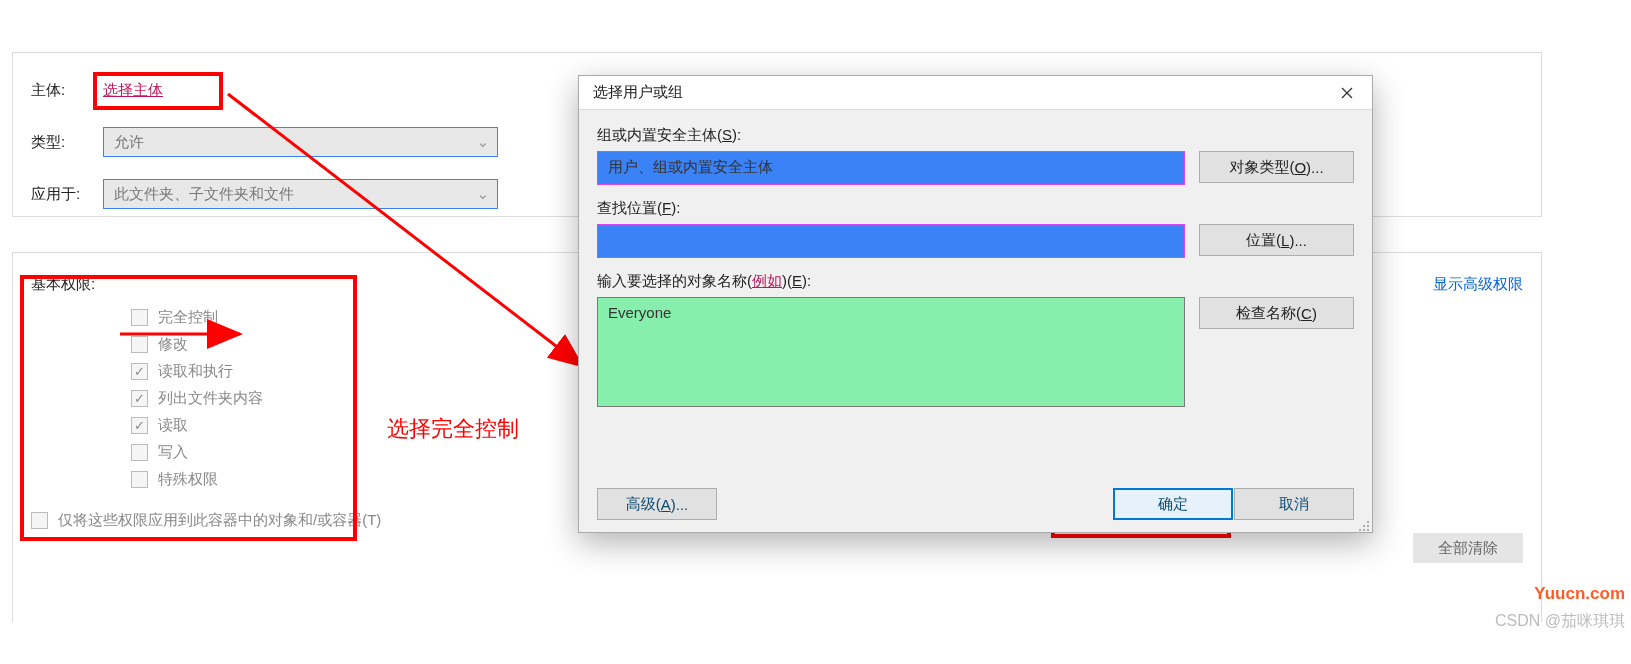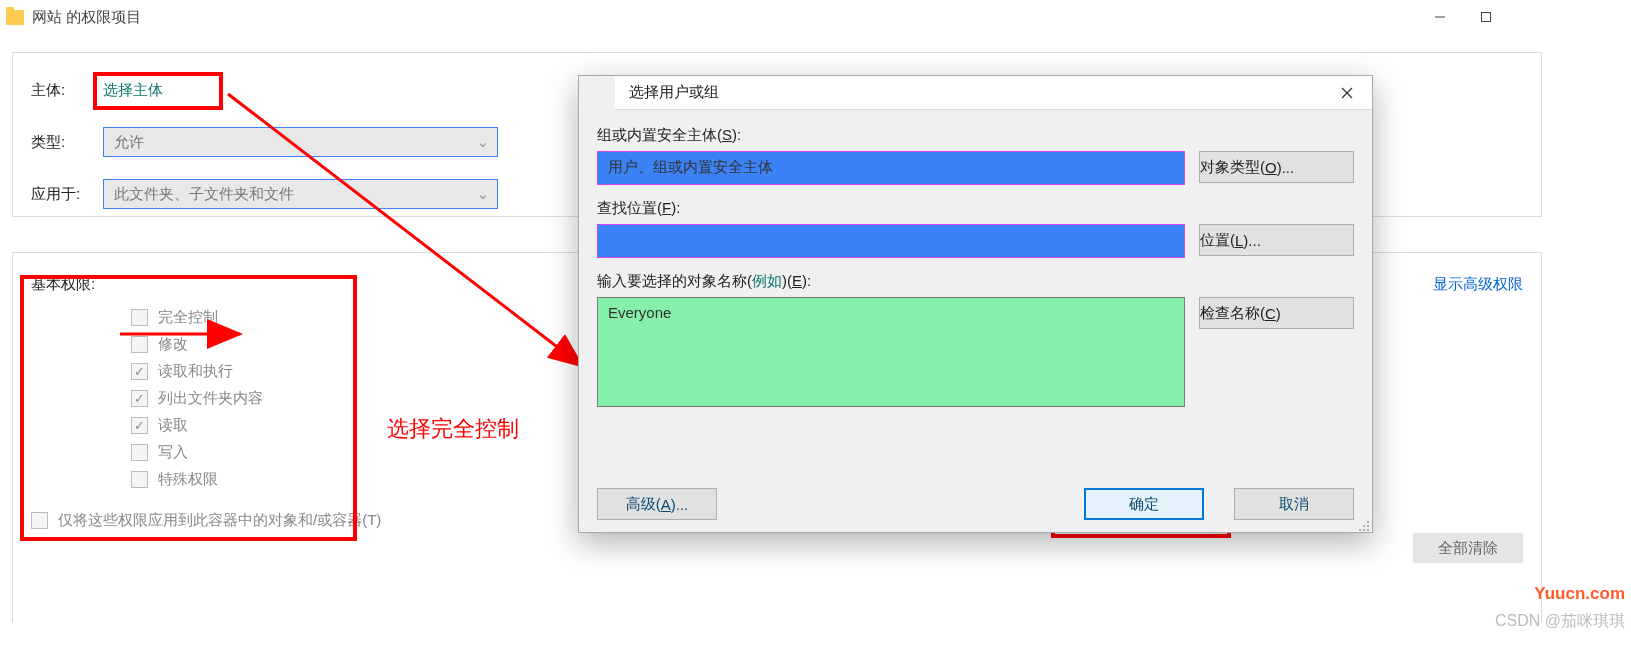--- a/index.html
+++ b/index.html
@@ -67,23 +67,6 @@
 <body>
 <div class="canvas">
 
-  <div class="titlebar">
-    <div class="folder-icon"></div>
-    <span class="title-text">网站 的权限项目</span>
-    <div class="win-controls">
-      <div class="win-btn">
-          <svg viewBox="0 0 10 10">
-            <line x1="0" y1="5" x2="10" y2="5" stroke="#444" stroke-width="1"></line>
-          </svg>
-        </div>
-      <div class="win-btn">
-          <svg viewBox="0 0 10 10">
-            <rect x="0.5" y="0.5" width="9" height="9" fill="none" stroke="#444" stroke-width="1"></rect>
-          </svg>
-        </div>
-      <div class="win-btn"></div>
-    </div>
-  </div>
 
   <div class="body-area">
 

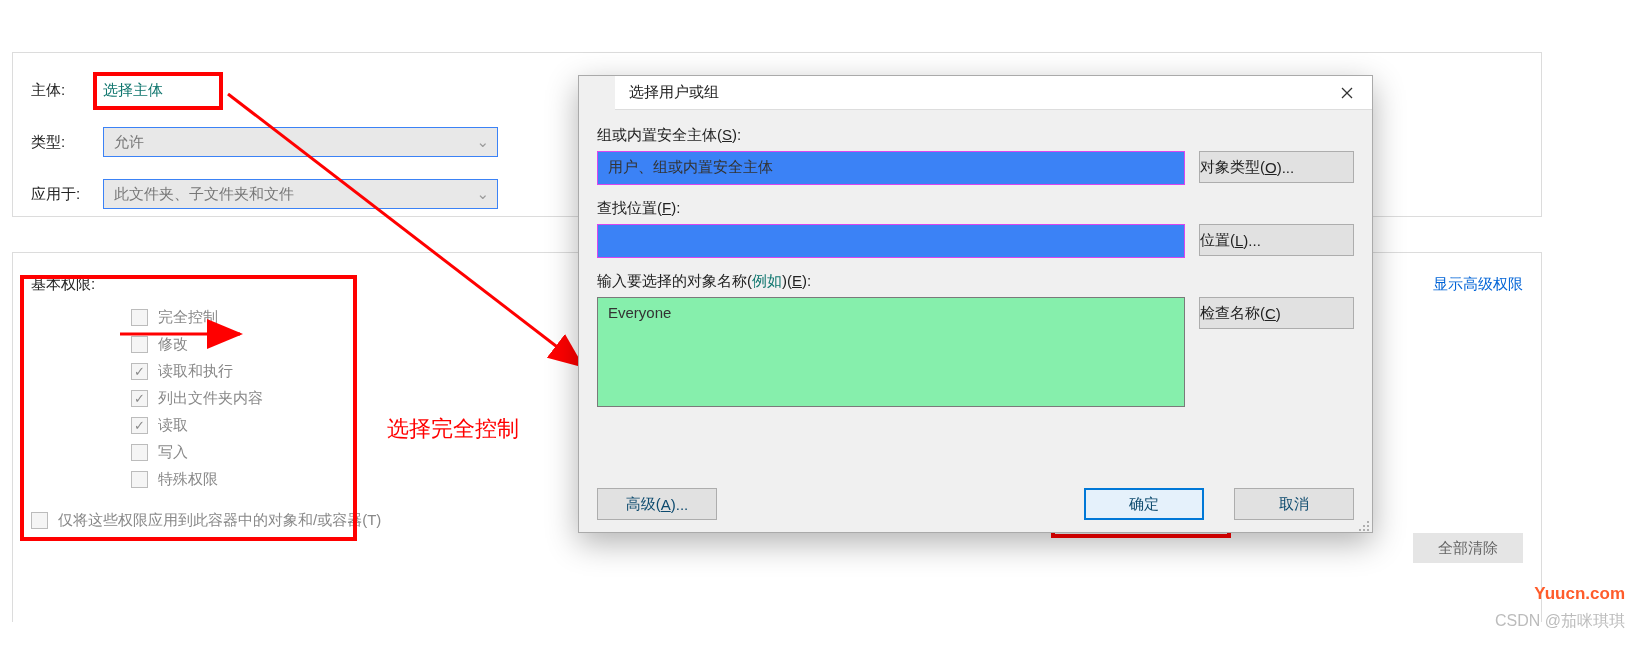--- a/index.html
+++ b/index.html
@@ -23,7 +23,7 @@
   .form-row .lbl { width: 72px; color: #222; }
   .form-row .dropdown { width: 395px; height: 30px; border: 1px solid #3b82f6; background: #e8e8e8; color: #777; display: flex; align-items: center; justify-content: space-between; padding: 0 8px 0 10px; }
   .chev { color: #999; }
-  .link { color: #0f766e; cursor: pointer; }
+  .link { color: #be185d; text-decoration: underline; cursor: pointer; }
 
   
   .perm-panel { position: absolute; left: 12px; top: 218px; width: 1530px; height: 370px; border: 1px solid #dcdcdc; border-bottom: none; background: #fff; padding: 22px 18px 12px; }

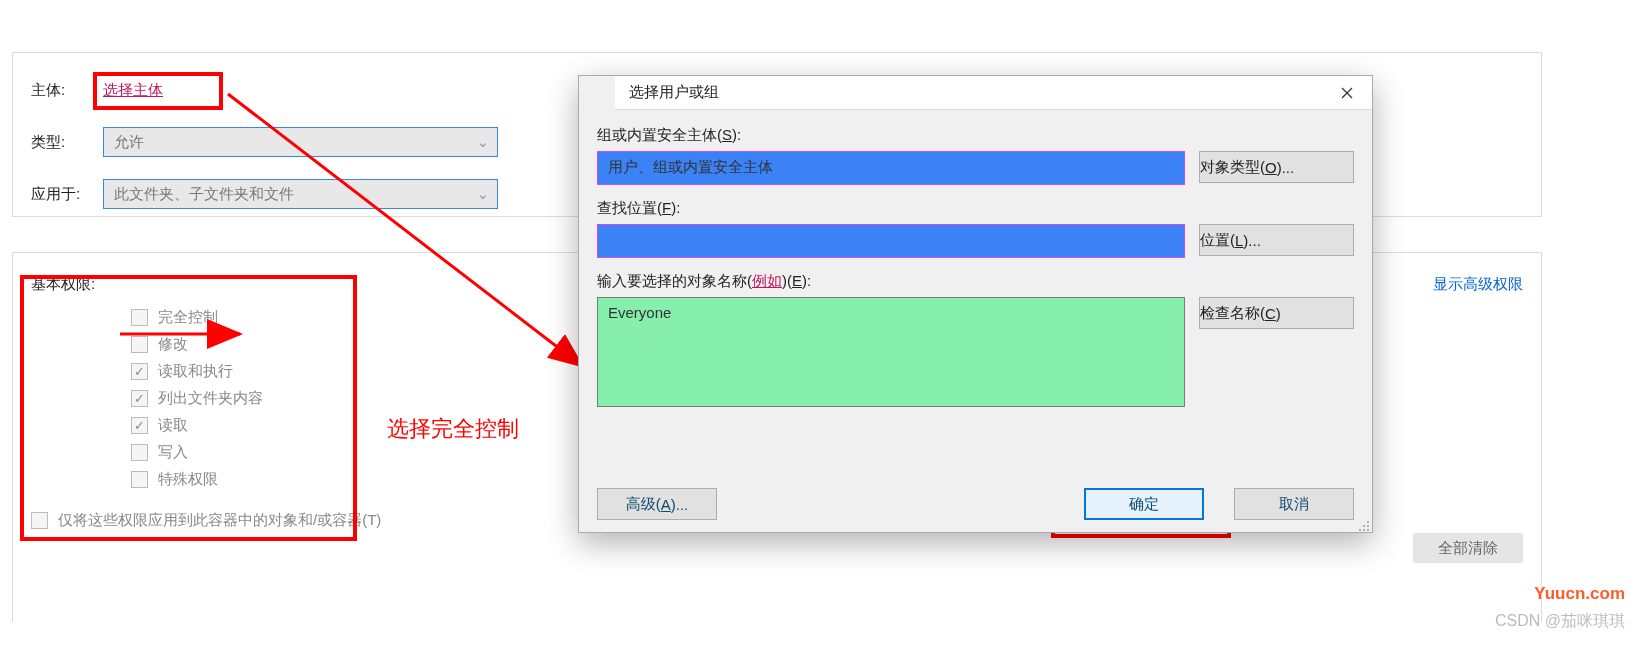--- a/index.html
+++ b/index.html
@@ -43,7 +43,7 @@
 
   
   .modal { position: absolute; left: 578px; top: 75px; width: 795px; height: 458px; background: #f0f0f0; border: 1px solid #aaa; box-shadow: 0 10px 30px rgba(0,0,0,0.3); }
-  .modal-title { height: 34px; background: #fff; display: flex; align-items: center; justify-content: space-between; padding: 0 10px 0 14px; border-bottom: 1px solid #ddd; margin-left: 36px; }
+  .modal-title { height: 34px; background: #fff; display: flex; align-items: center; justify-content: space-between; padding: 0 10px 0 14px; border-bottom: 1px solid #ddd; }
   .modal-close { width: 30px; height: 30px; display: flex; align-items: center; justify-content: center; }
   .modal-body { padding: 12px 18px; position: relative; height: 424px; }
   .field-label { color: #222; margin-bottom: 6px; margin-top: 4px; }

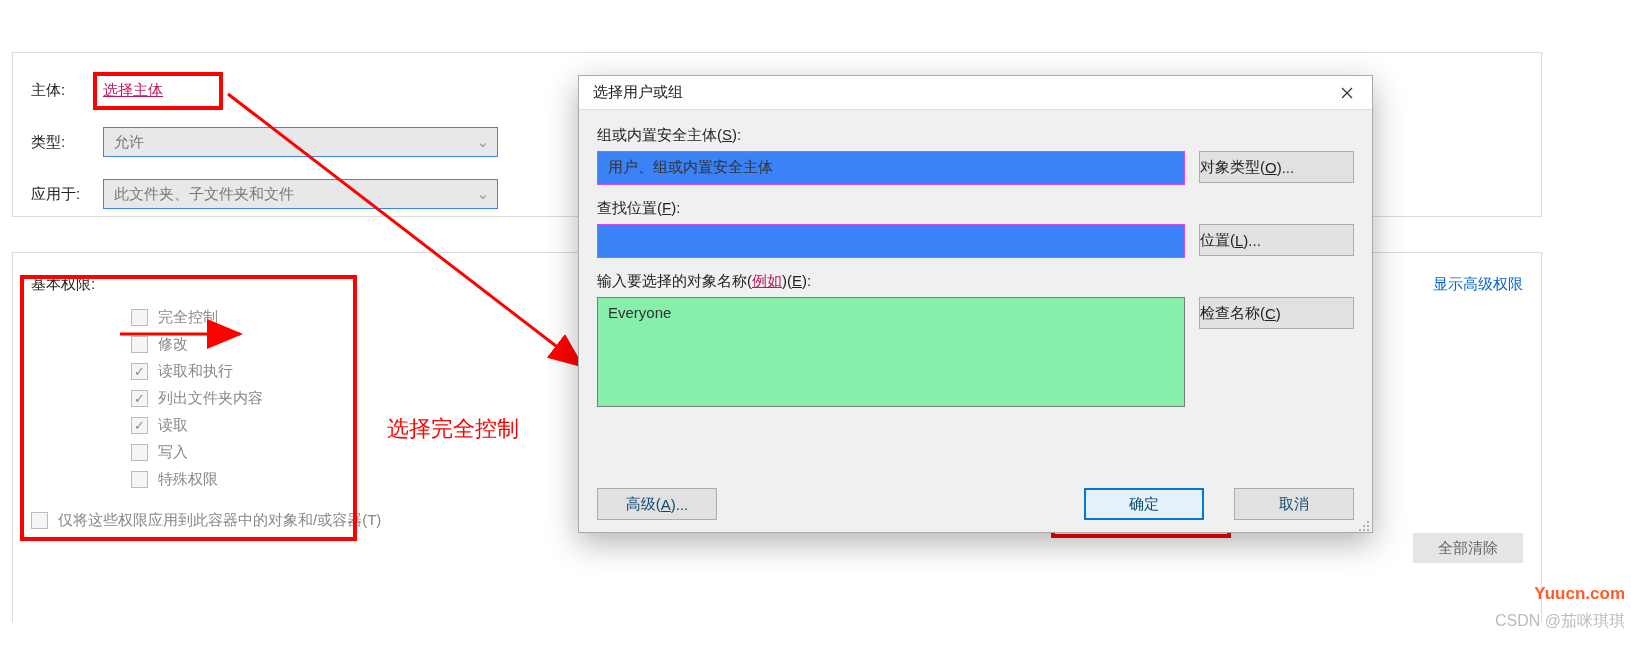--- a/index.html
+++ b/index.html
@@ -51,7 +51,7 @@
   .field-row { display: flex; gap: 14px; align-items: flex-start; margin-bottom: 14px; }
   .field-box { flex: 1; min-height: 34px; border: 1px solid #d946ef; background: #3b82f6; padding: 6px 10px; color: #333; }
   .field-box.readonly { color: #999; }
-  .side-btn { width: 155px; height: 32px; border: 1px solid #adadad; background: #e1e1e1; display: flex; align-items: center; justify-content: flex-start; color: #222; cursor: pointer; }
+  .side-btn { width: 155px; height: 32px; border: 1px solid #adadad; background: #e1e1e1; display: flex; align-items: center; justify-content: center; color: #222; cursor: pointer; }
   .obj-input { flex: 1; height: 110px; border: 1px solid #7a7a7a; background: #86efac; padding: 6px 10px; color: #333; }
   .modal-footer { position: absolute; left: 18px; right: 18px; bottom: 14px; display: flex; justify-content: space-between; align-items: center; }
   .footer-right { display: flex; gap: 30px; }

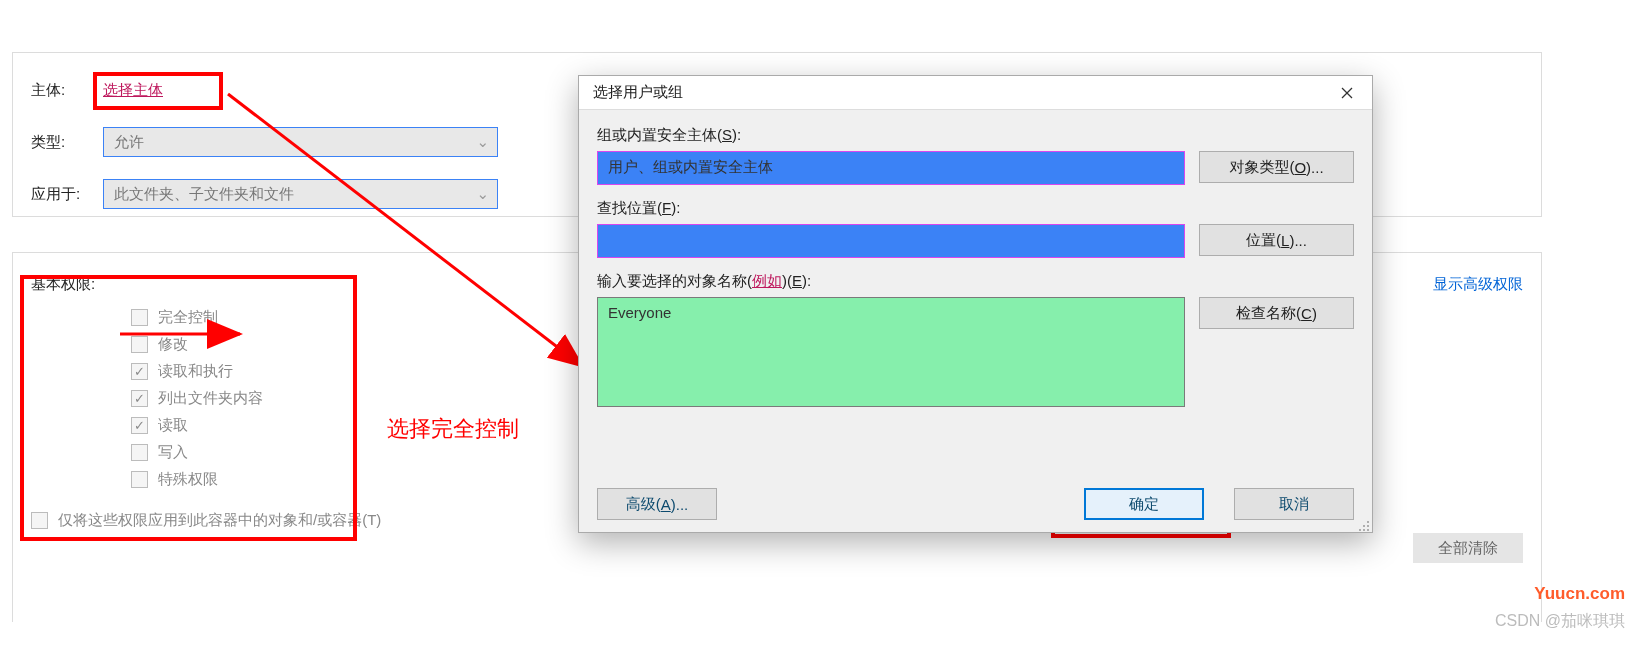--- a/index.html
+++ b/index.html
@@ -54,7 +54,7 @@
   .side-btn { width: 155px; height: 32px; border: 1px solid #adadad; background: #e1e1e1; display: flex; align-items: center; justify-content: center; color: #222; cursor: pointer; }
   .obj-input { flex: 1; height: 110px; border: 1px solid #7a7a7a; background: #86efac; padding: 6px 10px; color: #333; }
   .modal-footer { position: absolute; left: 18px; right: 18px; bottom: 14px; display: flex; justify-content: space-between; align-items: center; }
-  .footer-right { display: flex; gap: 30px; }
+  .footer-right { display: flex; gap: 1px; }
   .btn { width: 120px; height: 32px; border: 1px solid #adadad; background: #e1e1e1; display: flex; align-items: center; justify-content: center; color: #0c4a6e; cursor: pointer; }
   .btn.primary { border: 2px solid #0078d7; background: #e5f1fb; }
   .resize-grip { position: absolute; right: 2px; bottom: 2px; width: 14px; height: 14px; }

